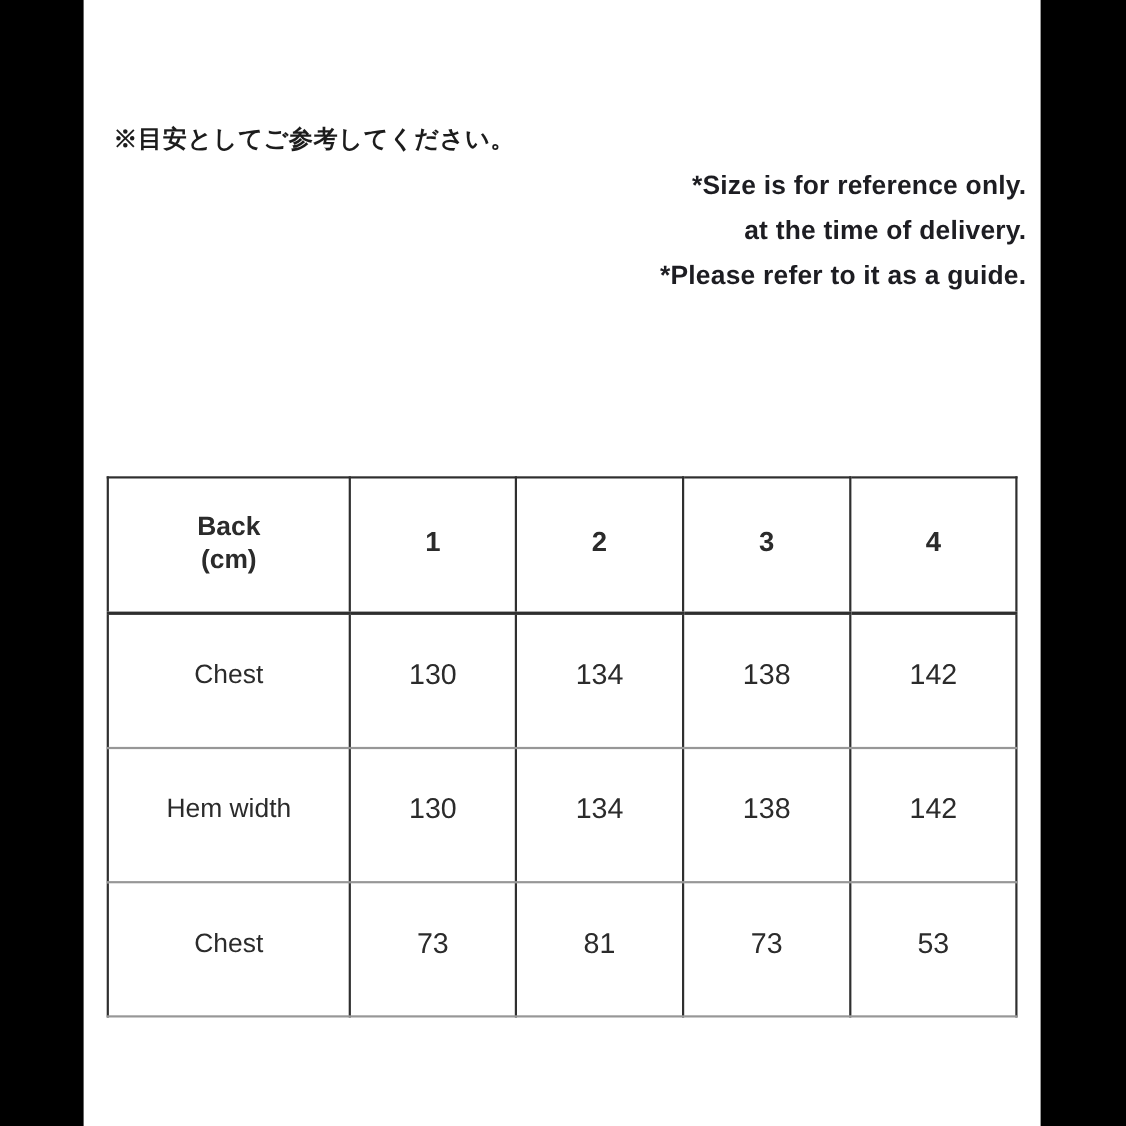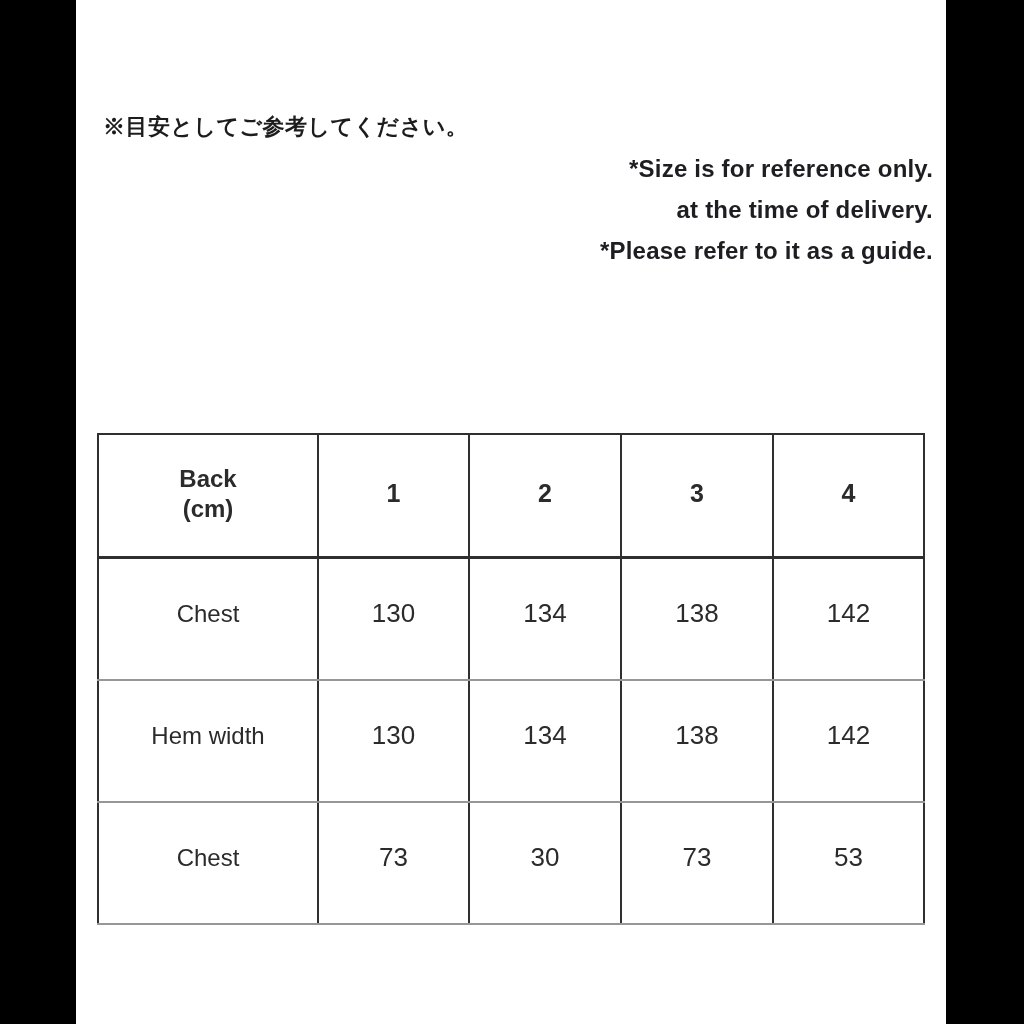--- a/index.html
+++ b/index.html
@@ -116,7 +116,7 @@
       <tr class="data-row">
         <td class="row-label">Chest</td>
         <td class="cell-value">73</td>
-        <td class="cell-value">30</td>
+        <td class="cell-value">81</td>
         <td class="cell-value">73</td>
         <td class="cell-value">53</td>
       </tr>

